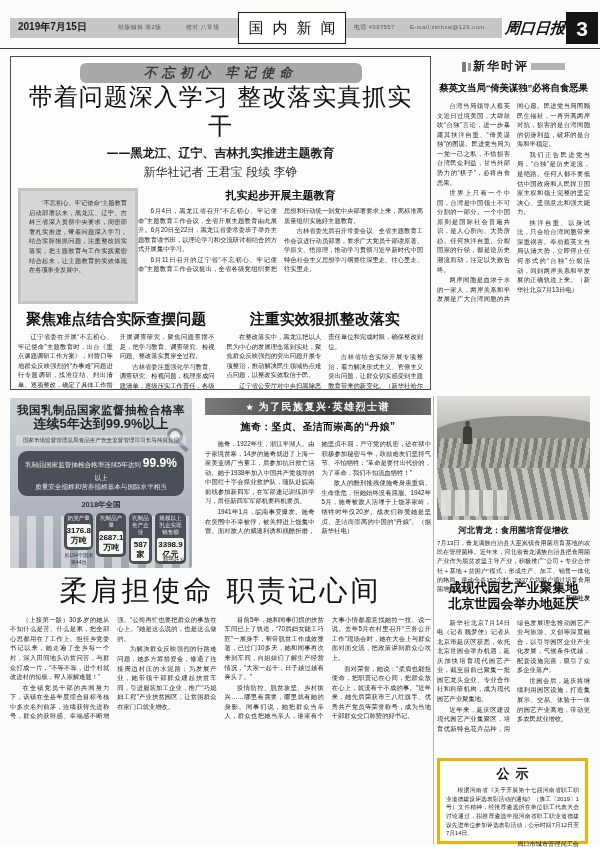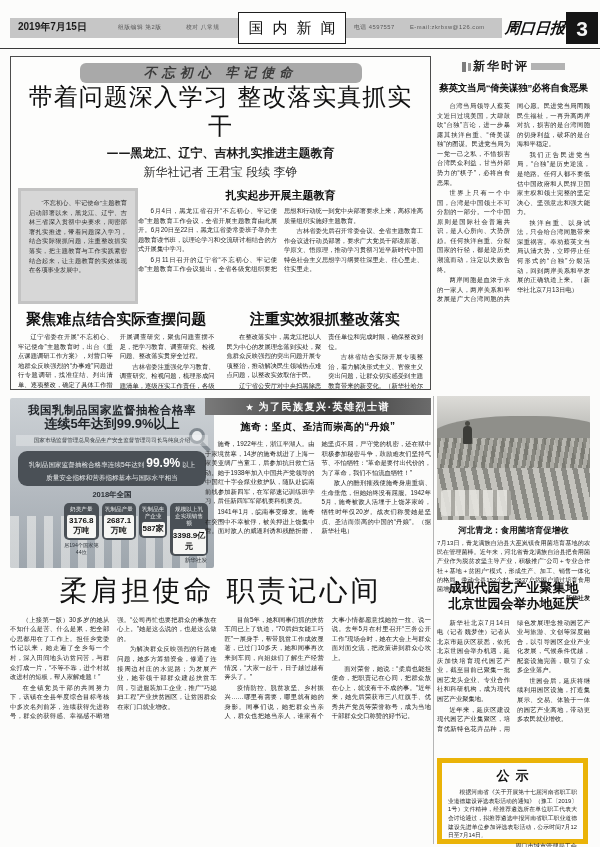--- a/index.html
+++ b/index.html
@@ -54,7 +54,7 @@
   .cm-headline { margin-top:7px; text-align:center; font-weight:bold; font-size:9.5px; letter-spacing:-.2px; color:#0f0f0f; white-space:nowrap; }
   .cm-body { margin-top:6px; height:288px; overflow:hidden; }
   
-  .infog { position:absolute; left:10px; top:398px; width:204px; height:170px; overflow:hidden;
+  .infog { position:absolute; left:10px; top:398px; width:182px; height:170px; overflow:hidden;
     background:linear-gradient(180deg,#ccd1d5 0%,#b4bac0 55%,#9ea6ad 100%); border-radius:2px; padding:6px 6px 0; }
   .infog .fence { position:absolute; left:0; right:0; bottom:0; height:52px; opacity:.55;
     background:repeating-linear-gradient(90deg, #f4f4f2 0 9px, rgba(244,244,242,0) 9px 17px); }

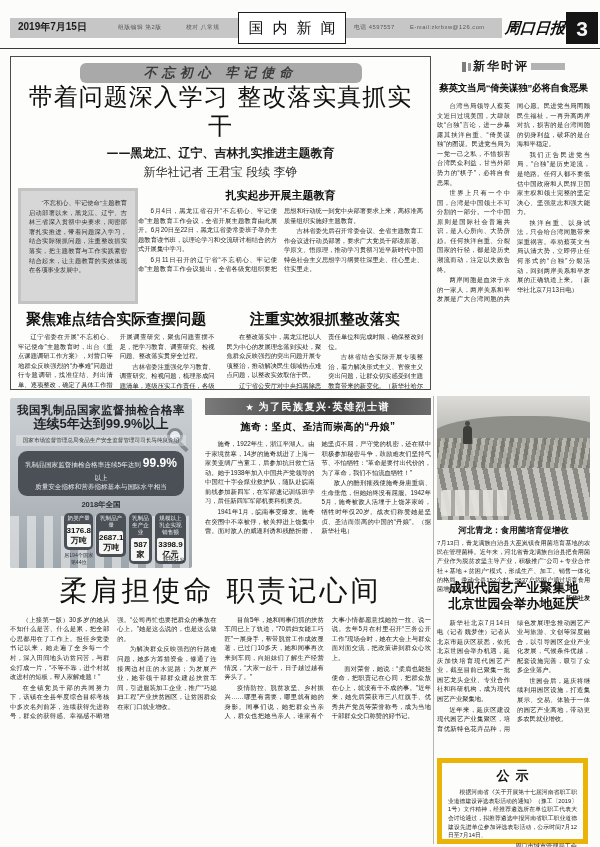--- a/index.html
+++ b/index.html
@@ -104,7 +104,7 @@
   .expo-headline { text-align:center; font:bold 13px/1.25 "DejaVu Serif",serif; color:#0f0f0f; }
   .expo-body { margin-top:5px; height:134px; overflow:hidden; }
   
-  .notice { position:absolute; left:437px; top:758px; width:151px; height:86px; border:5px solid #eab308; padding:4px 6px; background:#fdfdfc; }
+  .notice { position:absolute; left:437px; top:758px; width:151px; height:86px; border:3px solid #eab308; padding:4px 6px; background:#fdfdfc; }
   .notice-title { text-align:center; font-weight:bold; font-size:13px; letter-spacing:6px; text-indent:6px; color:#101010; }
   .notice-body { margin-top:3px; font-size:5.8px; line-height:1.5; text-align:justify; color:#242424; text-indent:2em; }
   .notice-sig { text-align:right; font-size:6.2px; color:#1e1e1e; margin-top:2px; }

